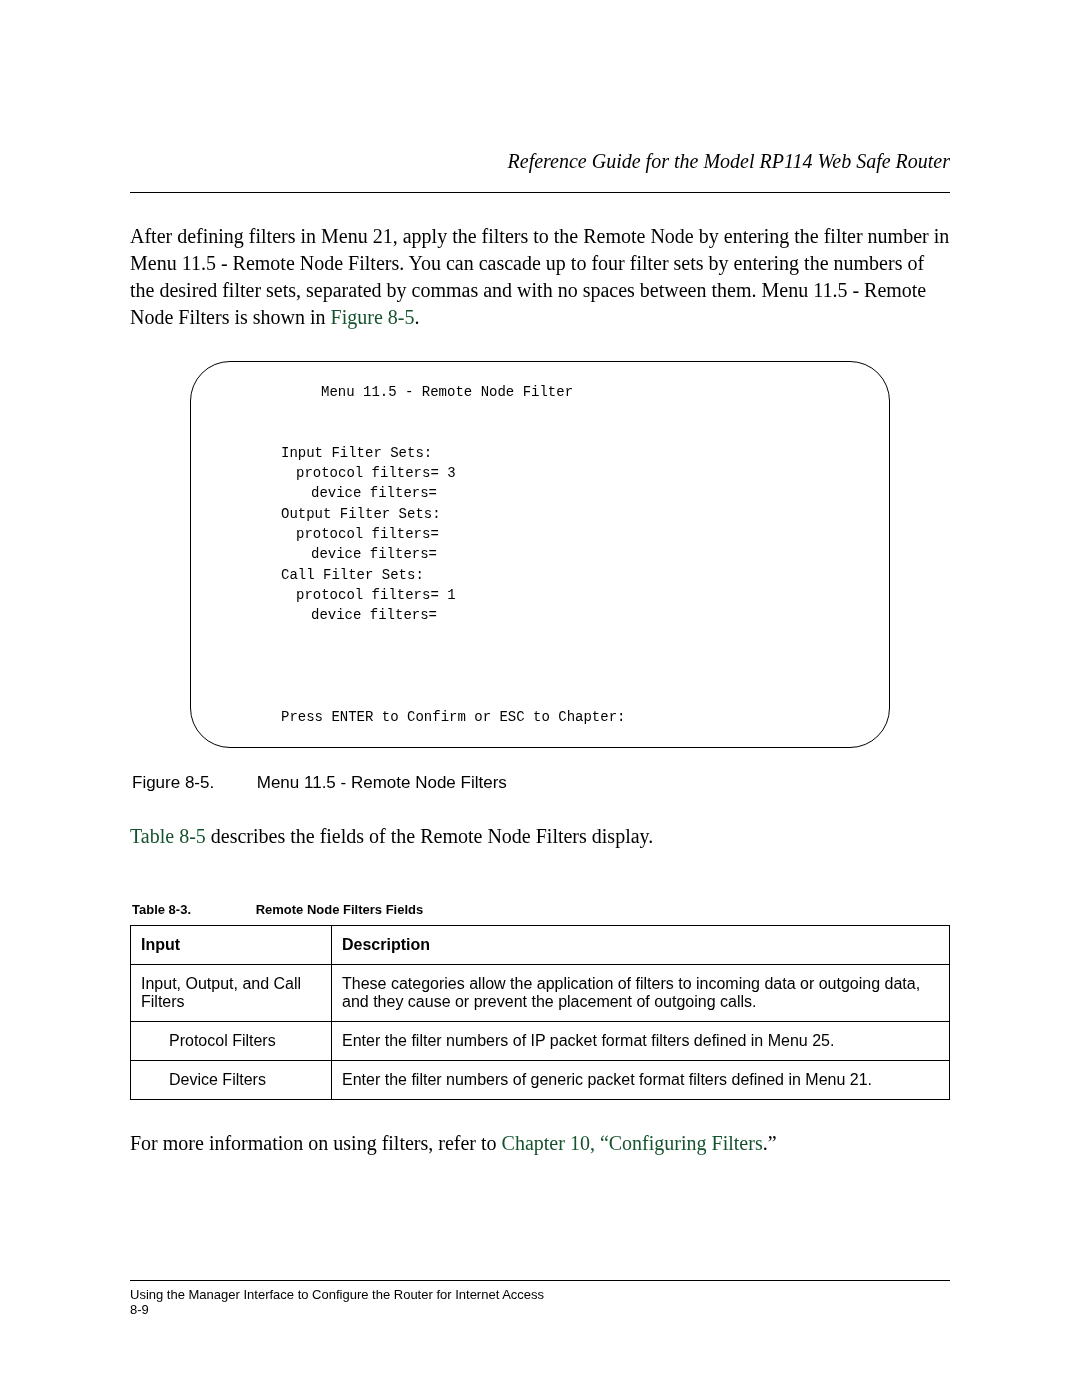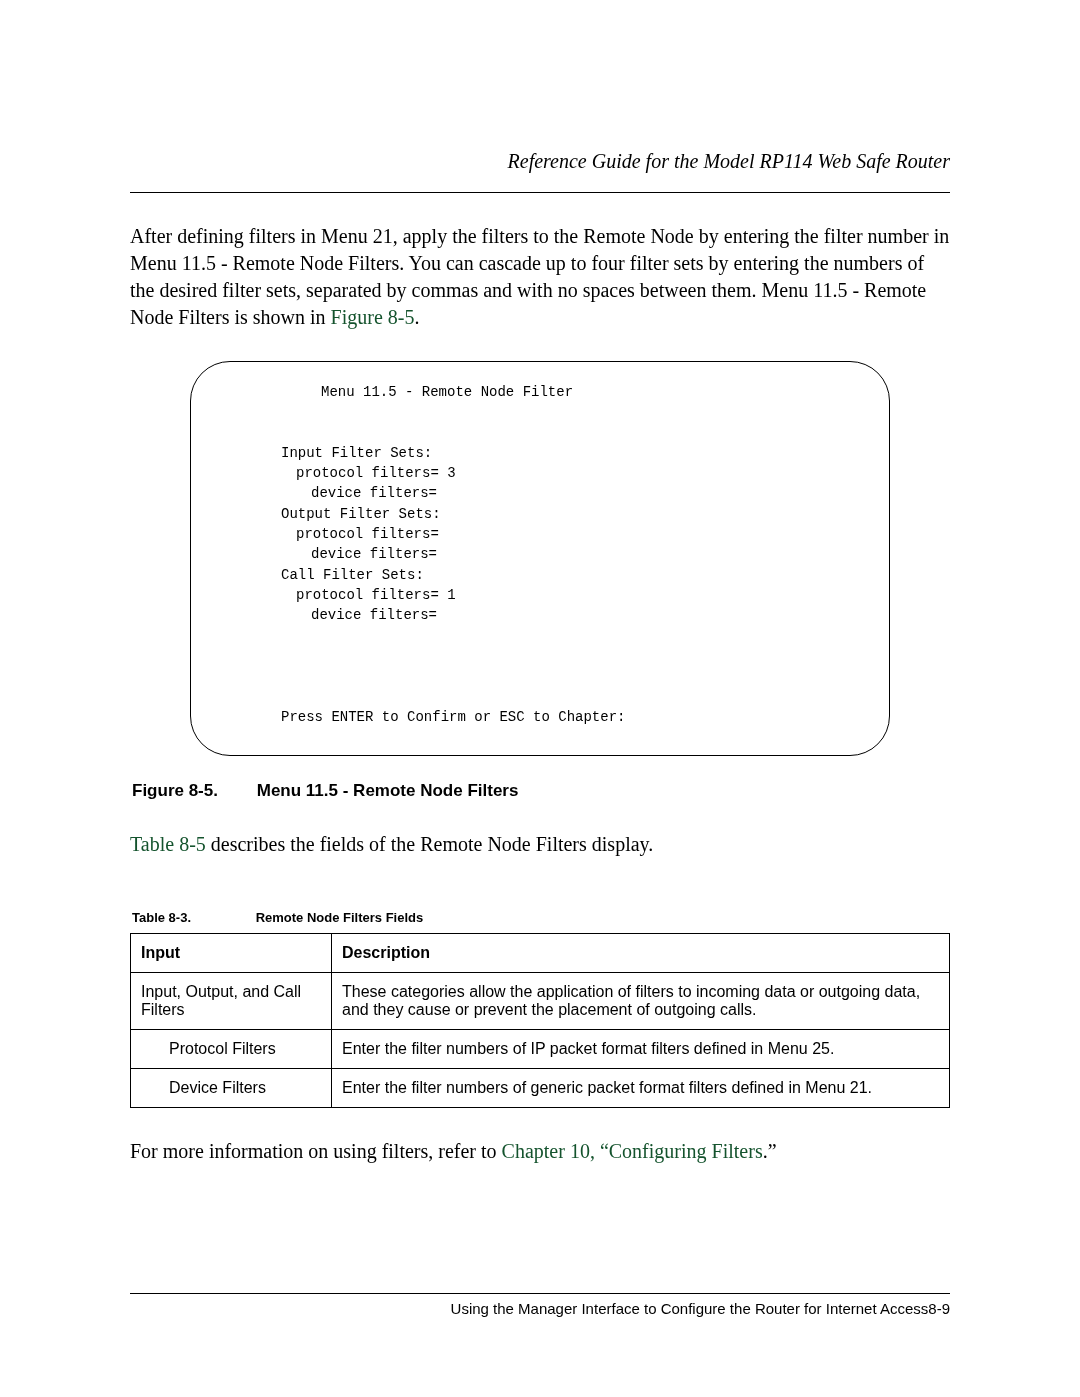--- a/index.html
+++ b/index.html
@@ -41,7 +41,7 @@
     width: 700px;
     border: 1.5px solid #000;
     border-radius: 40px;
-    padding: 20px 30px 28px 30px;
+    padding: 20px 30px 20px 30px;
     box-sizing: border-box;
     font-family: "Courier New", Courier, monospace;
     font-size: 14px;

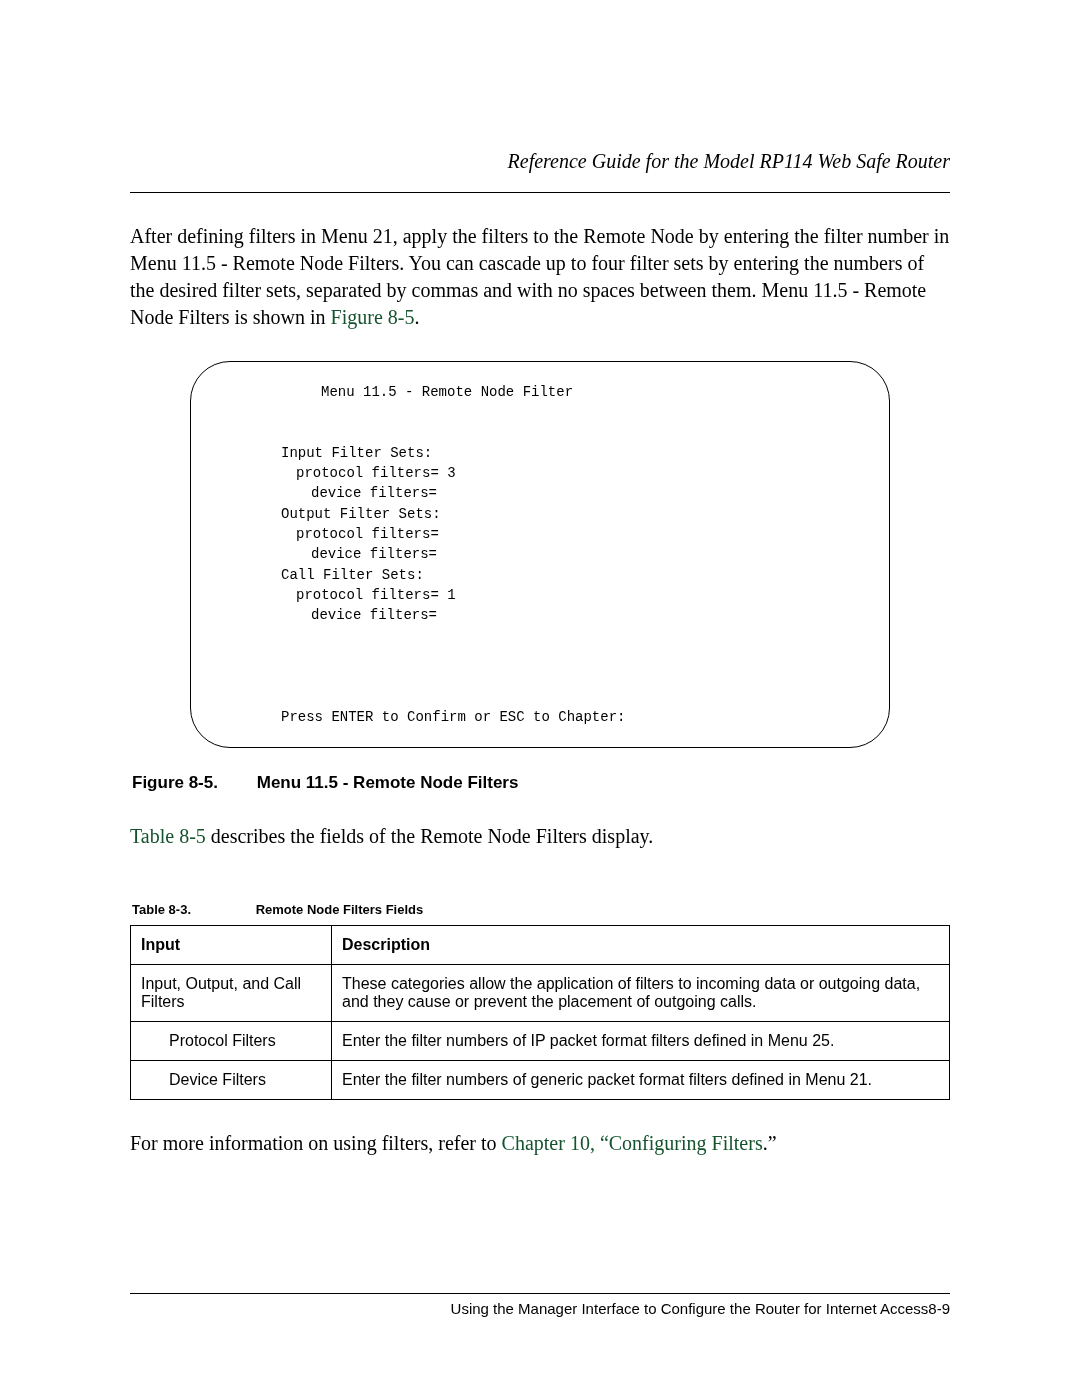--- a/index.html
+++ b/index.html
@@ -50,7 +50,7 @@
   }
   .figure-caption {
     font-family: Arial, Helvetica, sans-serif;
-    font-weight: bold;
+    font-weight: normal;
     font-size: 17px;
     margin-top: 25px;
     margin-left: 2px;

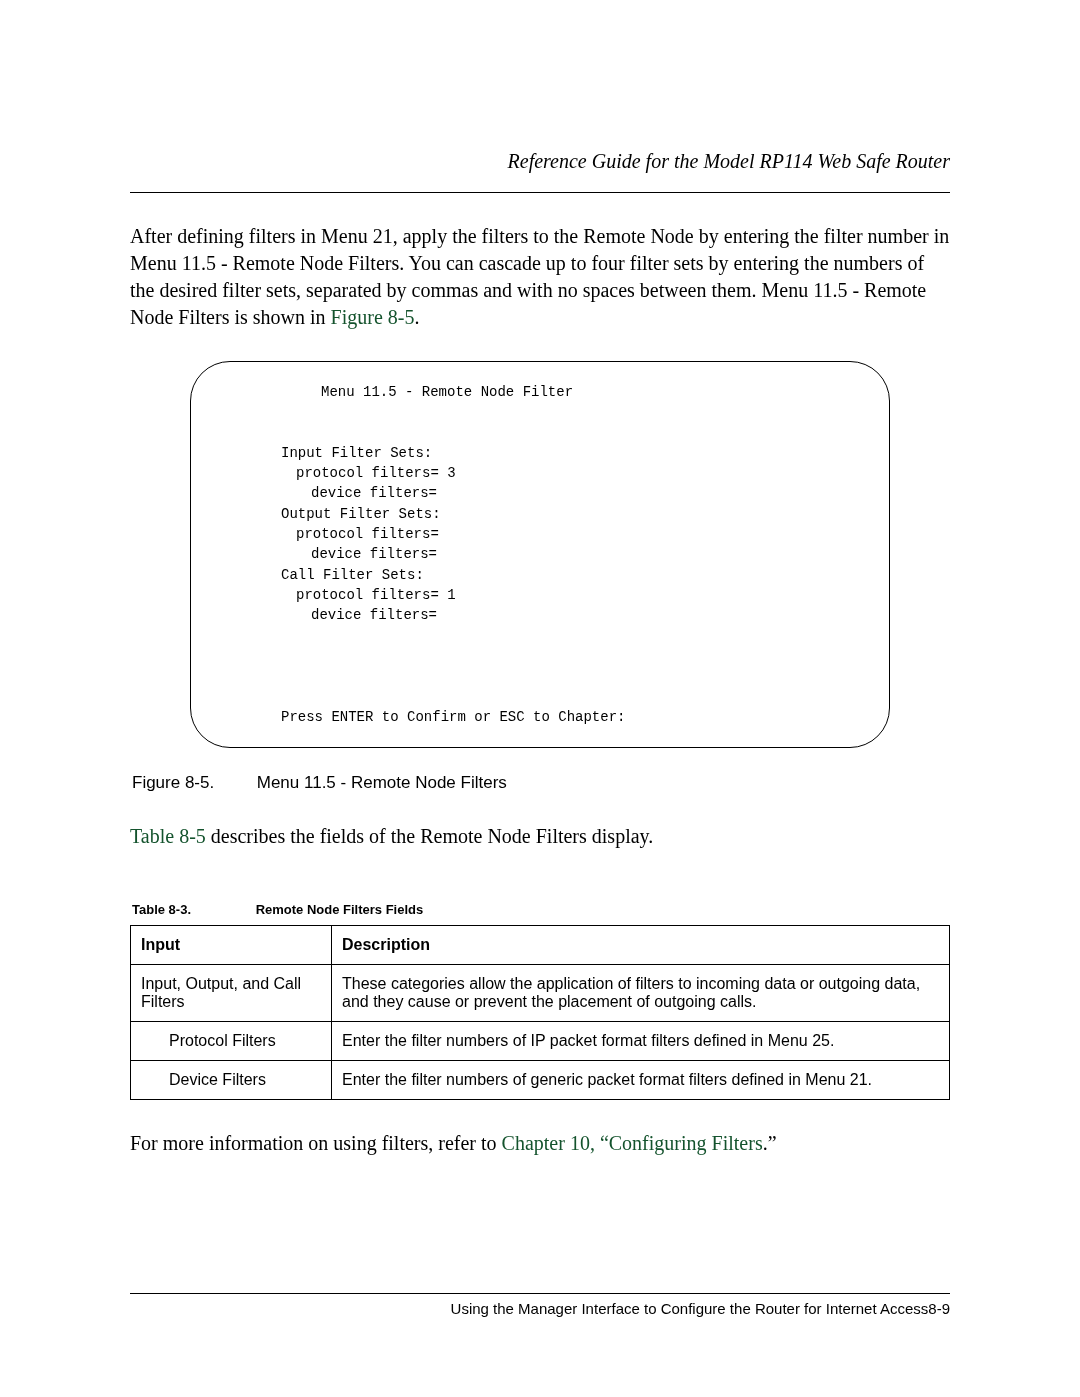--- a/index.html
+++ b/index.html
@@ -92,10 +92,11 @@
   }
   .footer-line {
     font-family: Arial, Helvetica, sans-serif;
-    font-size: 15px;
+    font-size: 13px;
     display: flex;
-    justify-content: flex-end;
+    justify-content: space-between;
     margin-top: 6px;
+    flex-direction: column;
   }
 </style>
 </head>

